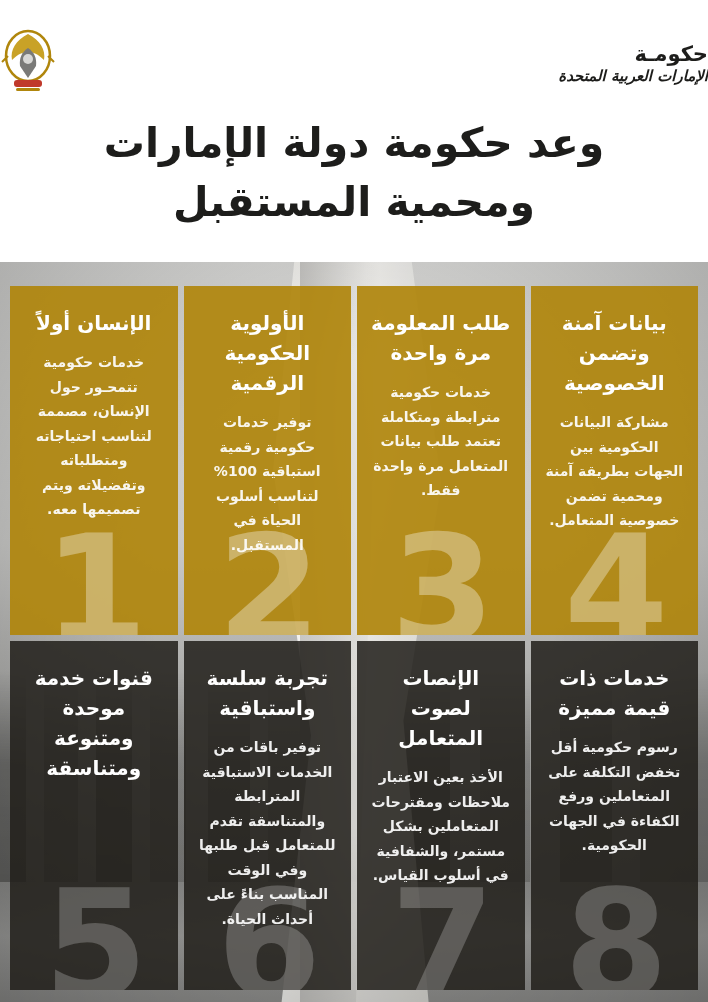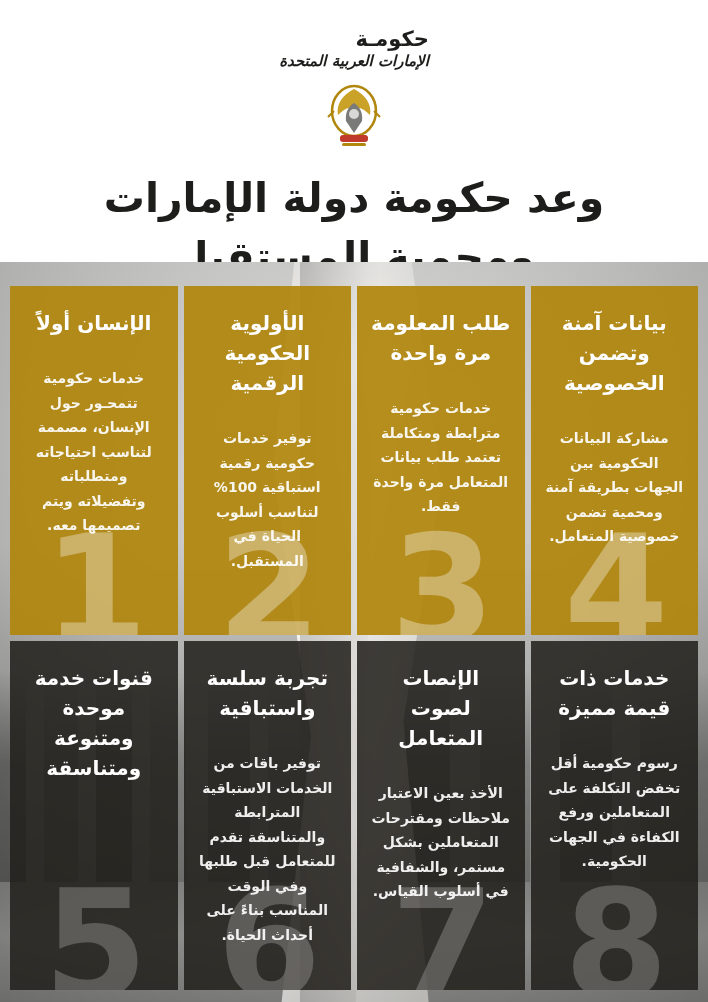--- a/index.html
+++ b/index.html
@@ -22,9 +22,9 @@
   }
   .emblem-row{
     display:flex;
-    flex-direction:column;
+    flex-direction:row;
     align-items:center;
-    justify-content:flex-end;
+    justify-content:space-between;
     gap:10px;
   }
   .emblem{

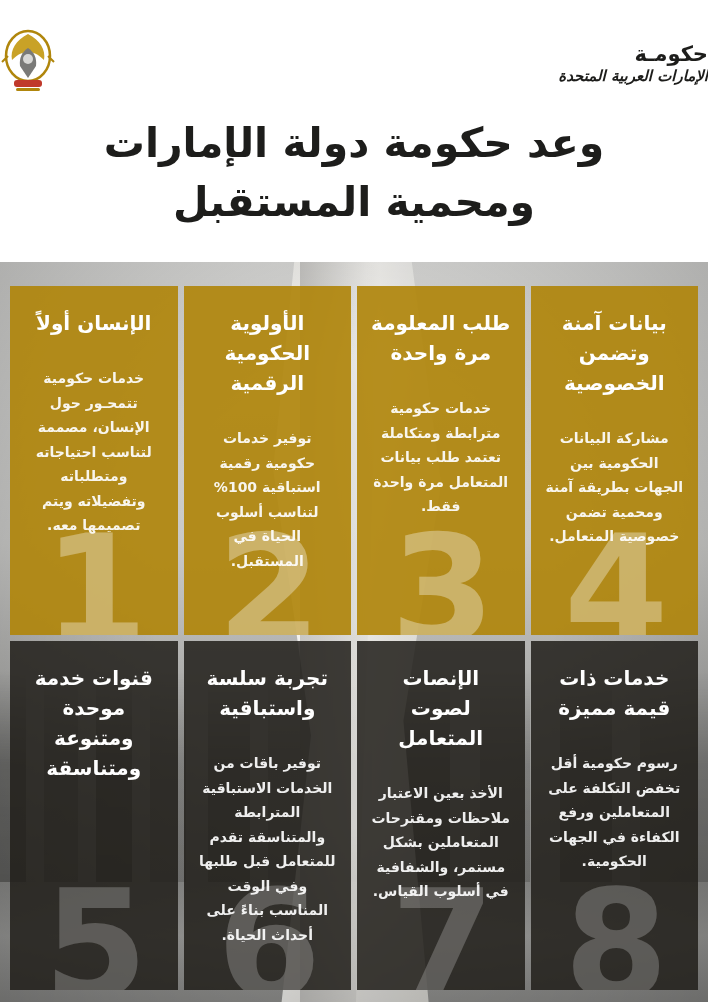--- a/index.html
+++ b/index.html
@@ -135,7 +135,6 @@
     flex-direction:column;
     text-align:center;
     color:#ffffff;
-    gap:16px;
   }
   .card.gold{background:rgba(176,134,12,0.92);}
   .card.dark{background:rgba(34,31,27,0.86);}

